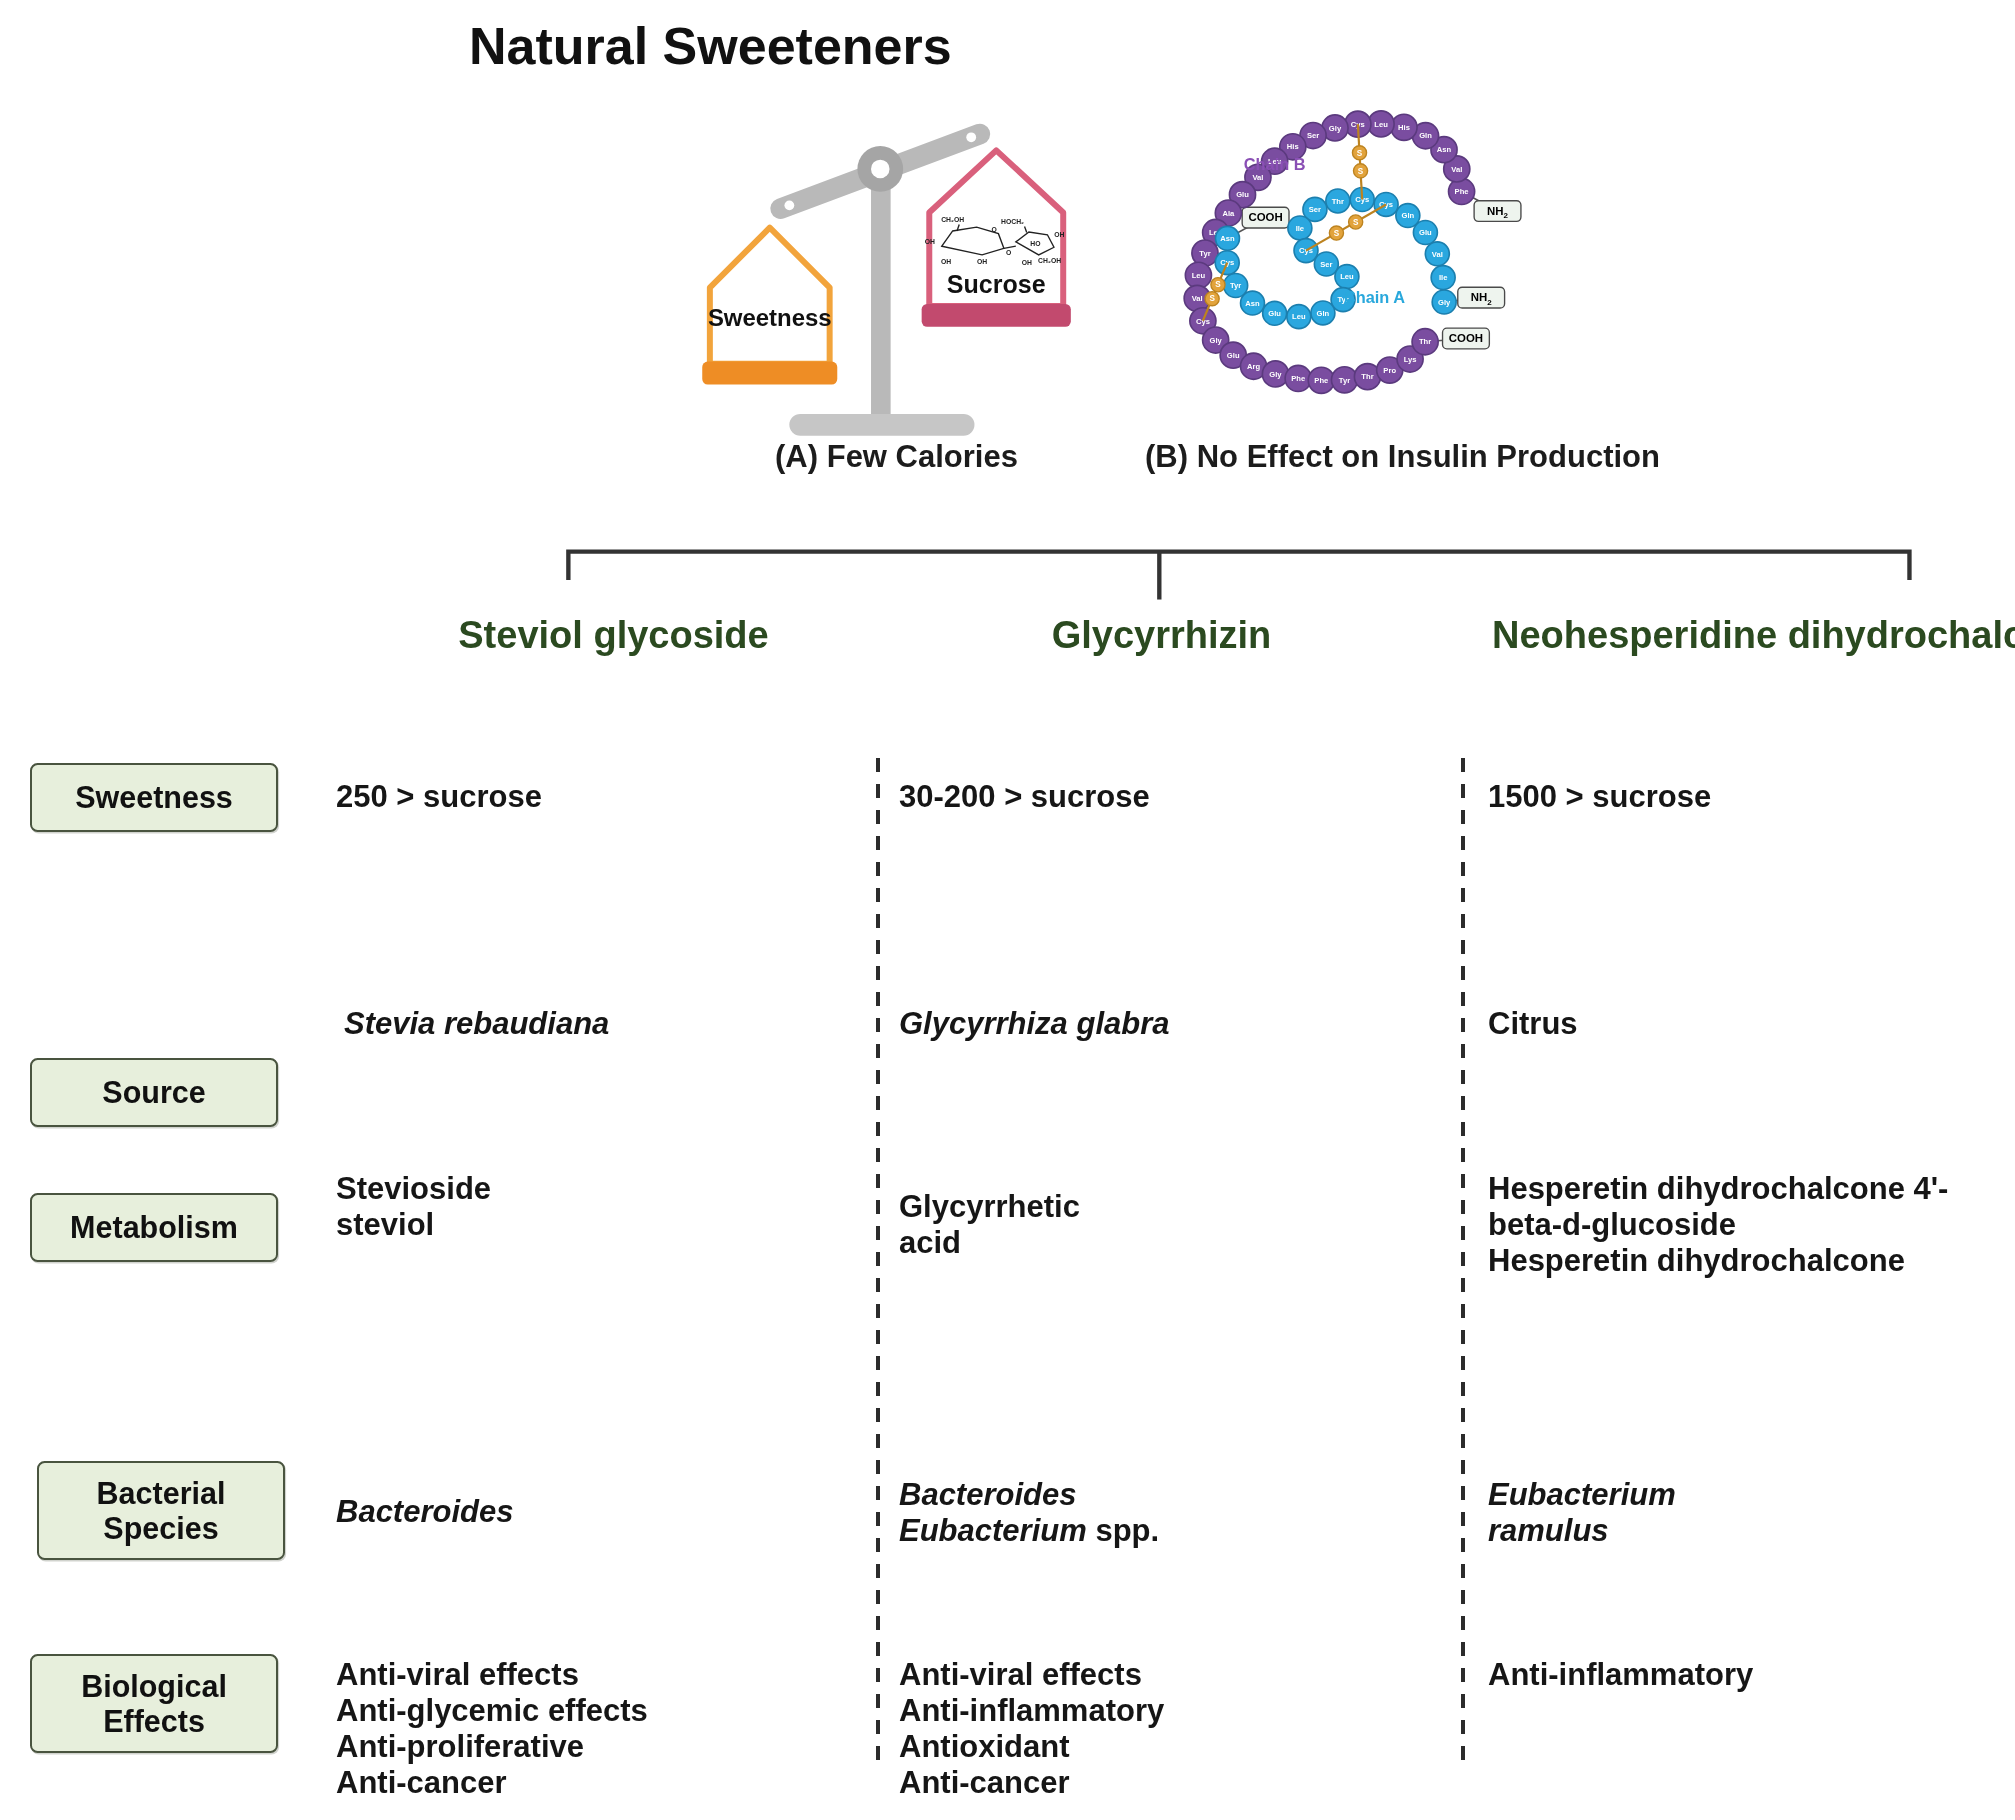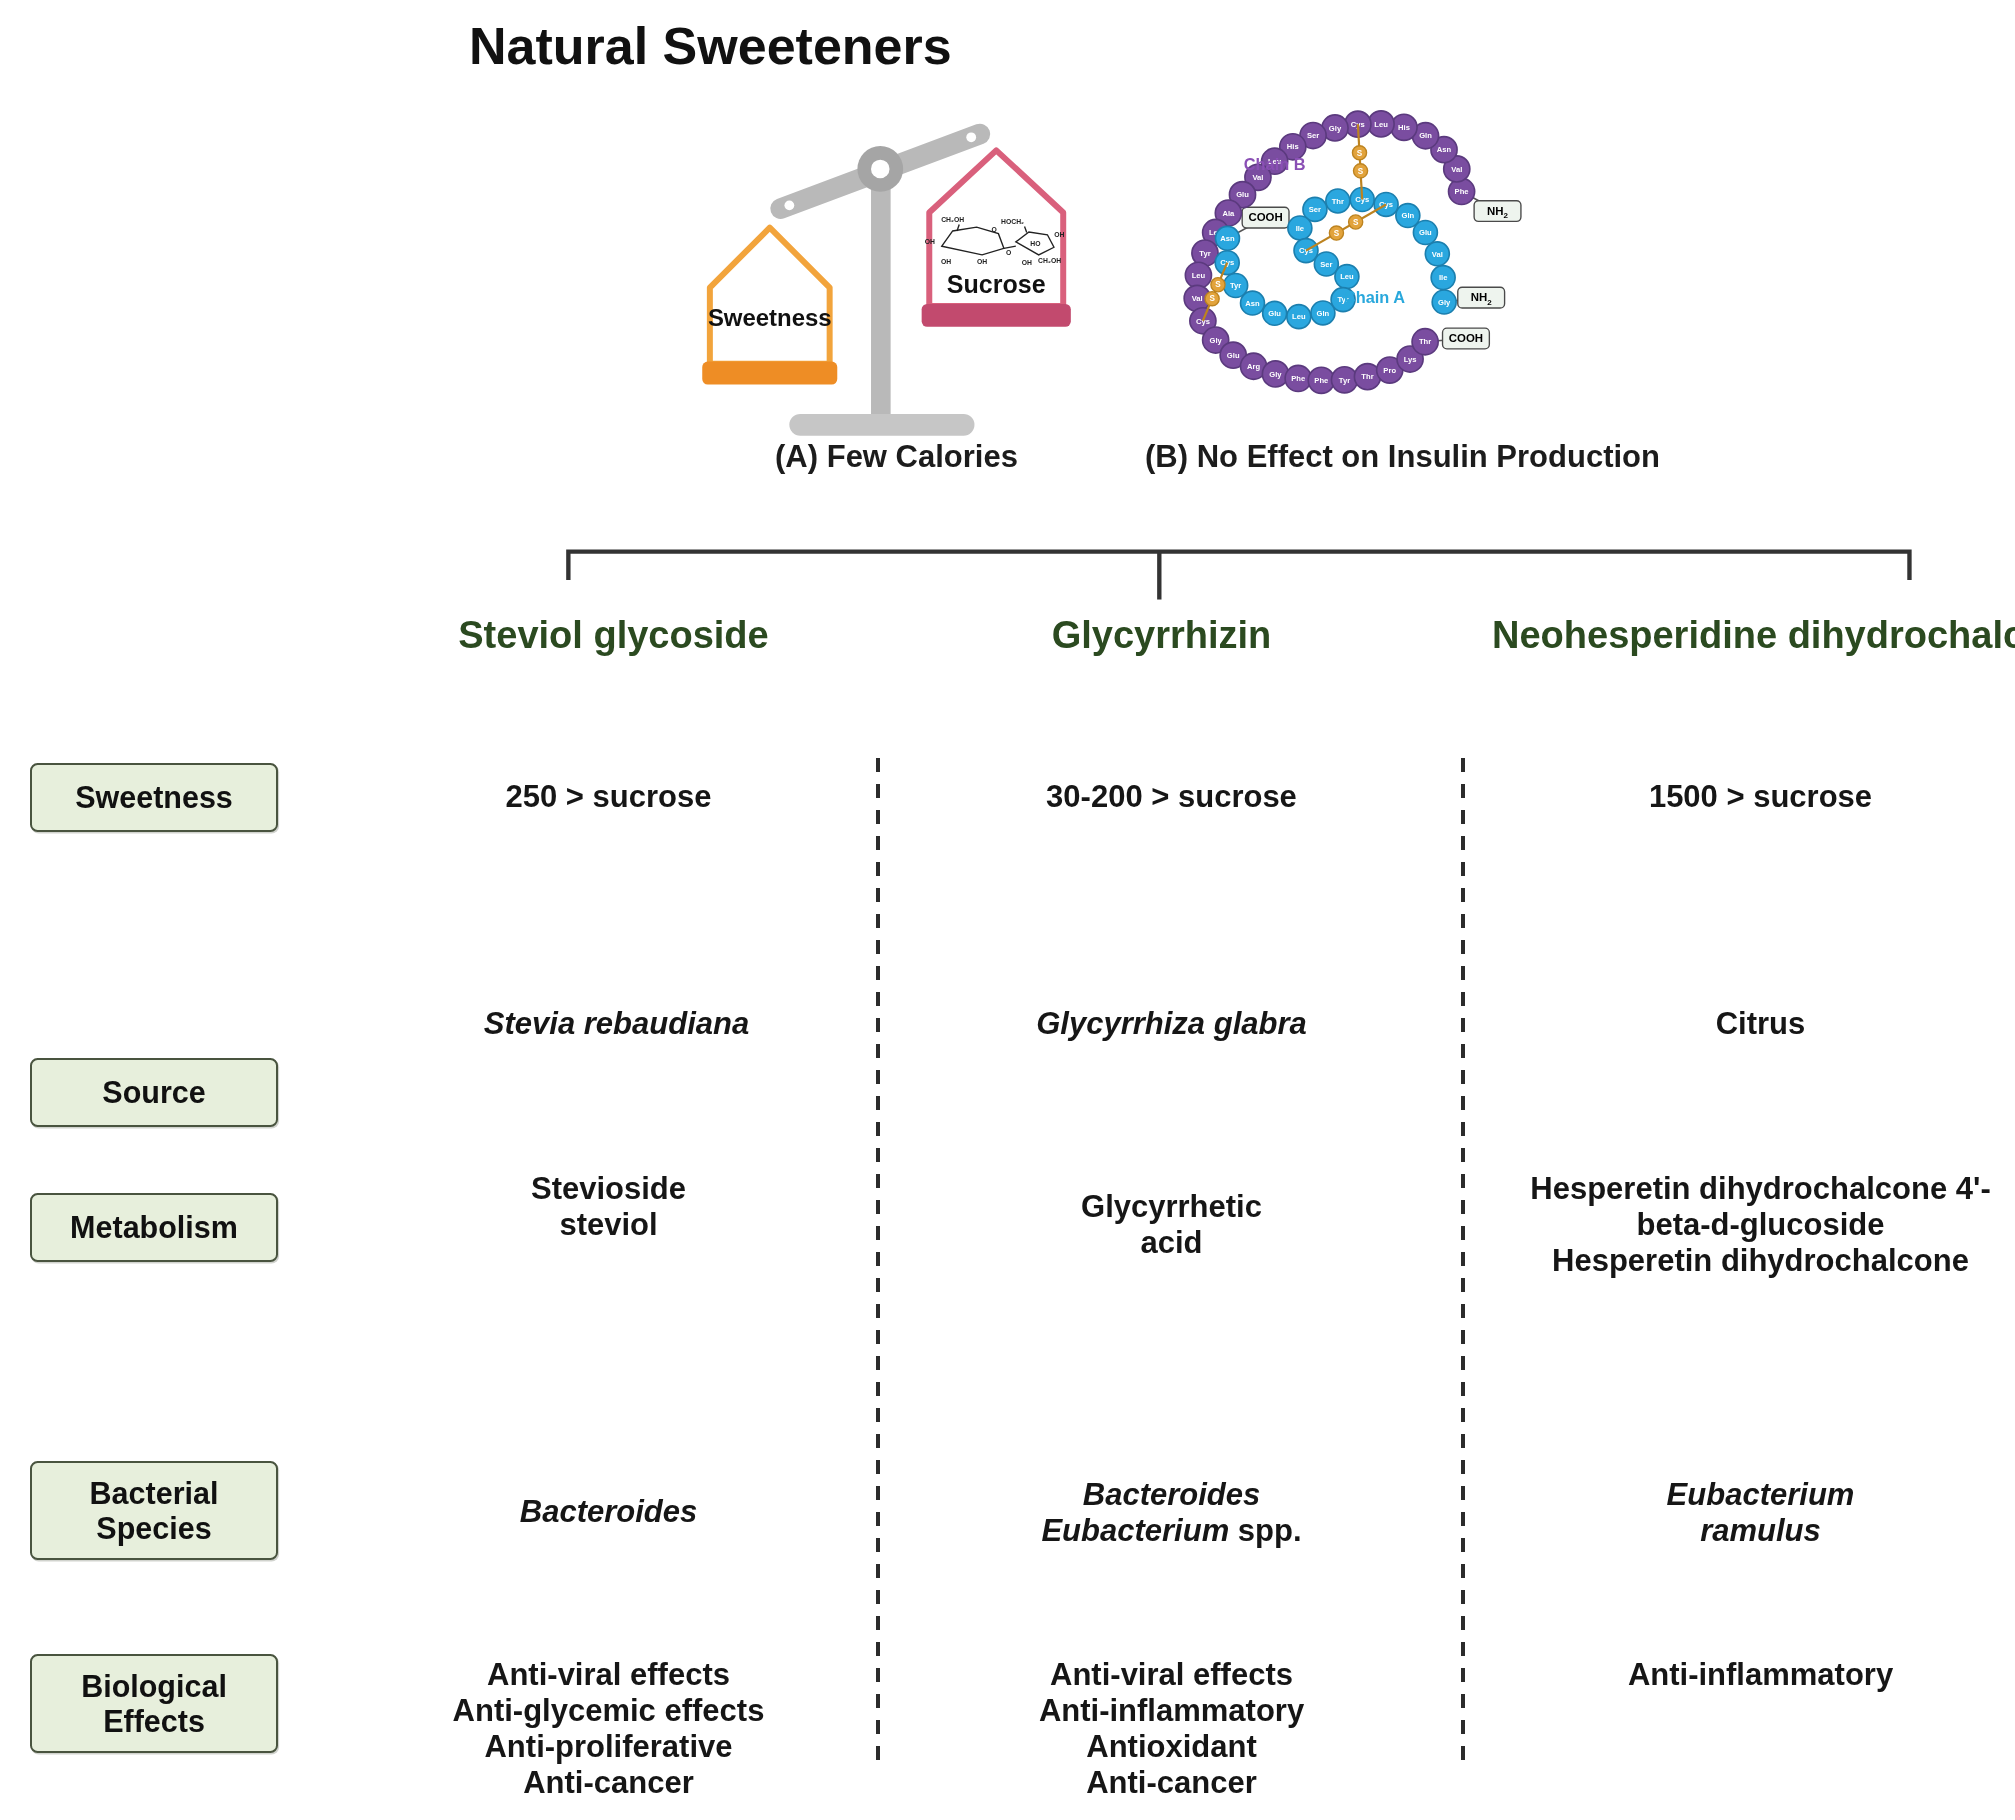--- a/index.html
+++ b/index.html
@@ -13,7 +13,7 @@
              text-align:center;font-size:30.5px;font-weight:bold;line-height:1.12;color:#111;
              box-shadow:1.1px 1.6px 0 rgba(70,80,60,.25);}
   .vsep{width:3.8px;}
-  .cell{width:545px;text-align:center;font-size:31px;font-weight:bold;line-height:36px;color:#161616;}
+  .cell{width:545px;font-size:31px;font-weight:bold;line-height:36px;color:#161616;}
   .cell .line{white-space:nowrap;}
   .it{font-style:italic;}
   svg text{font-family:"Liberation Sans","DejaVu Sans",sans-serif;}

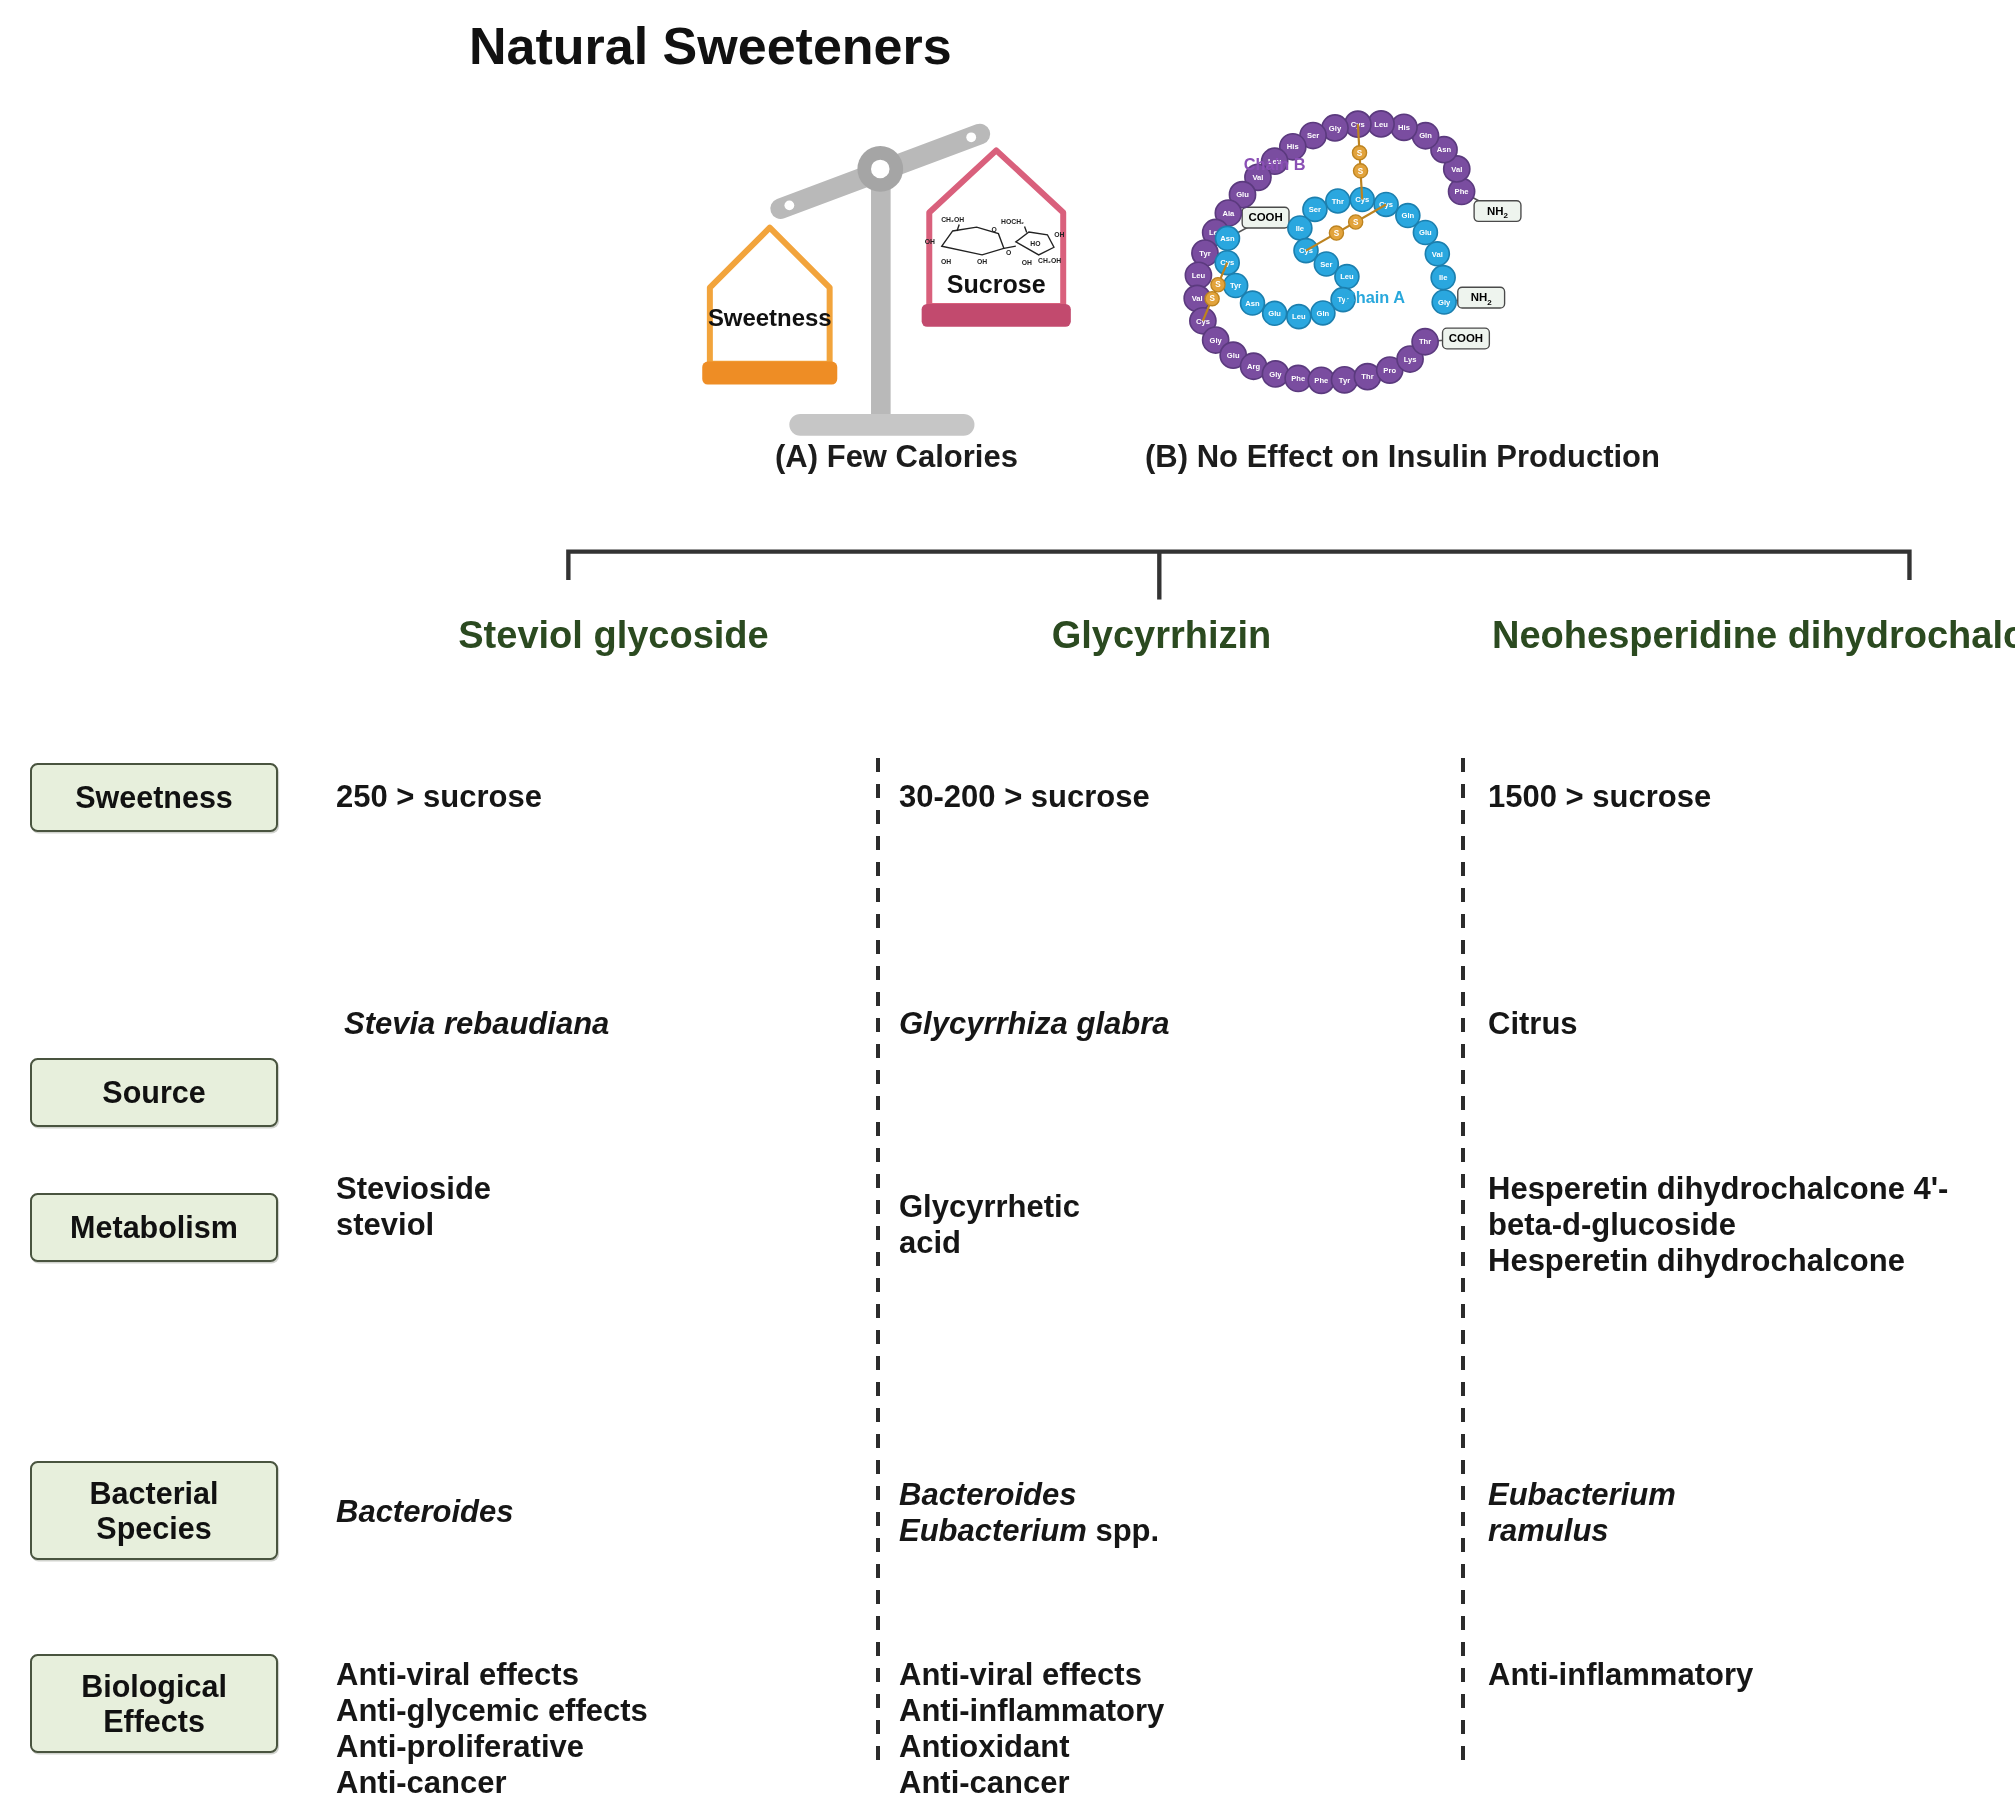--- a/index.html
+++ b/index.html
@@ -277,7 +277,7 @@
         <div class="line"><span>beta-d-glucoside</span></div>
         <div class="line"><span>Hesperetin dihydrochalcone</span></div>
       </div>
-      <div class="abs row-label" style="top: 1461px; height: 95px; background: rgb(231, 239, 220); border: 2.2px solid rgb(73, 84, 63);">
+      <div class="abs row-label" style="top: 1461px; height: 95px; background: rgb(231, 239, 220); border: 2.2px solid rgb(73, 84, 63); margin-left: 7px;">
         <div>
           <div>Bacterial</div>
           <div>Species</div>

